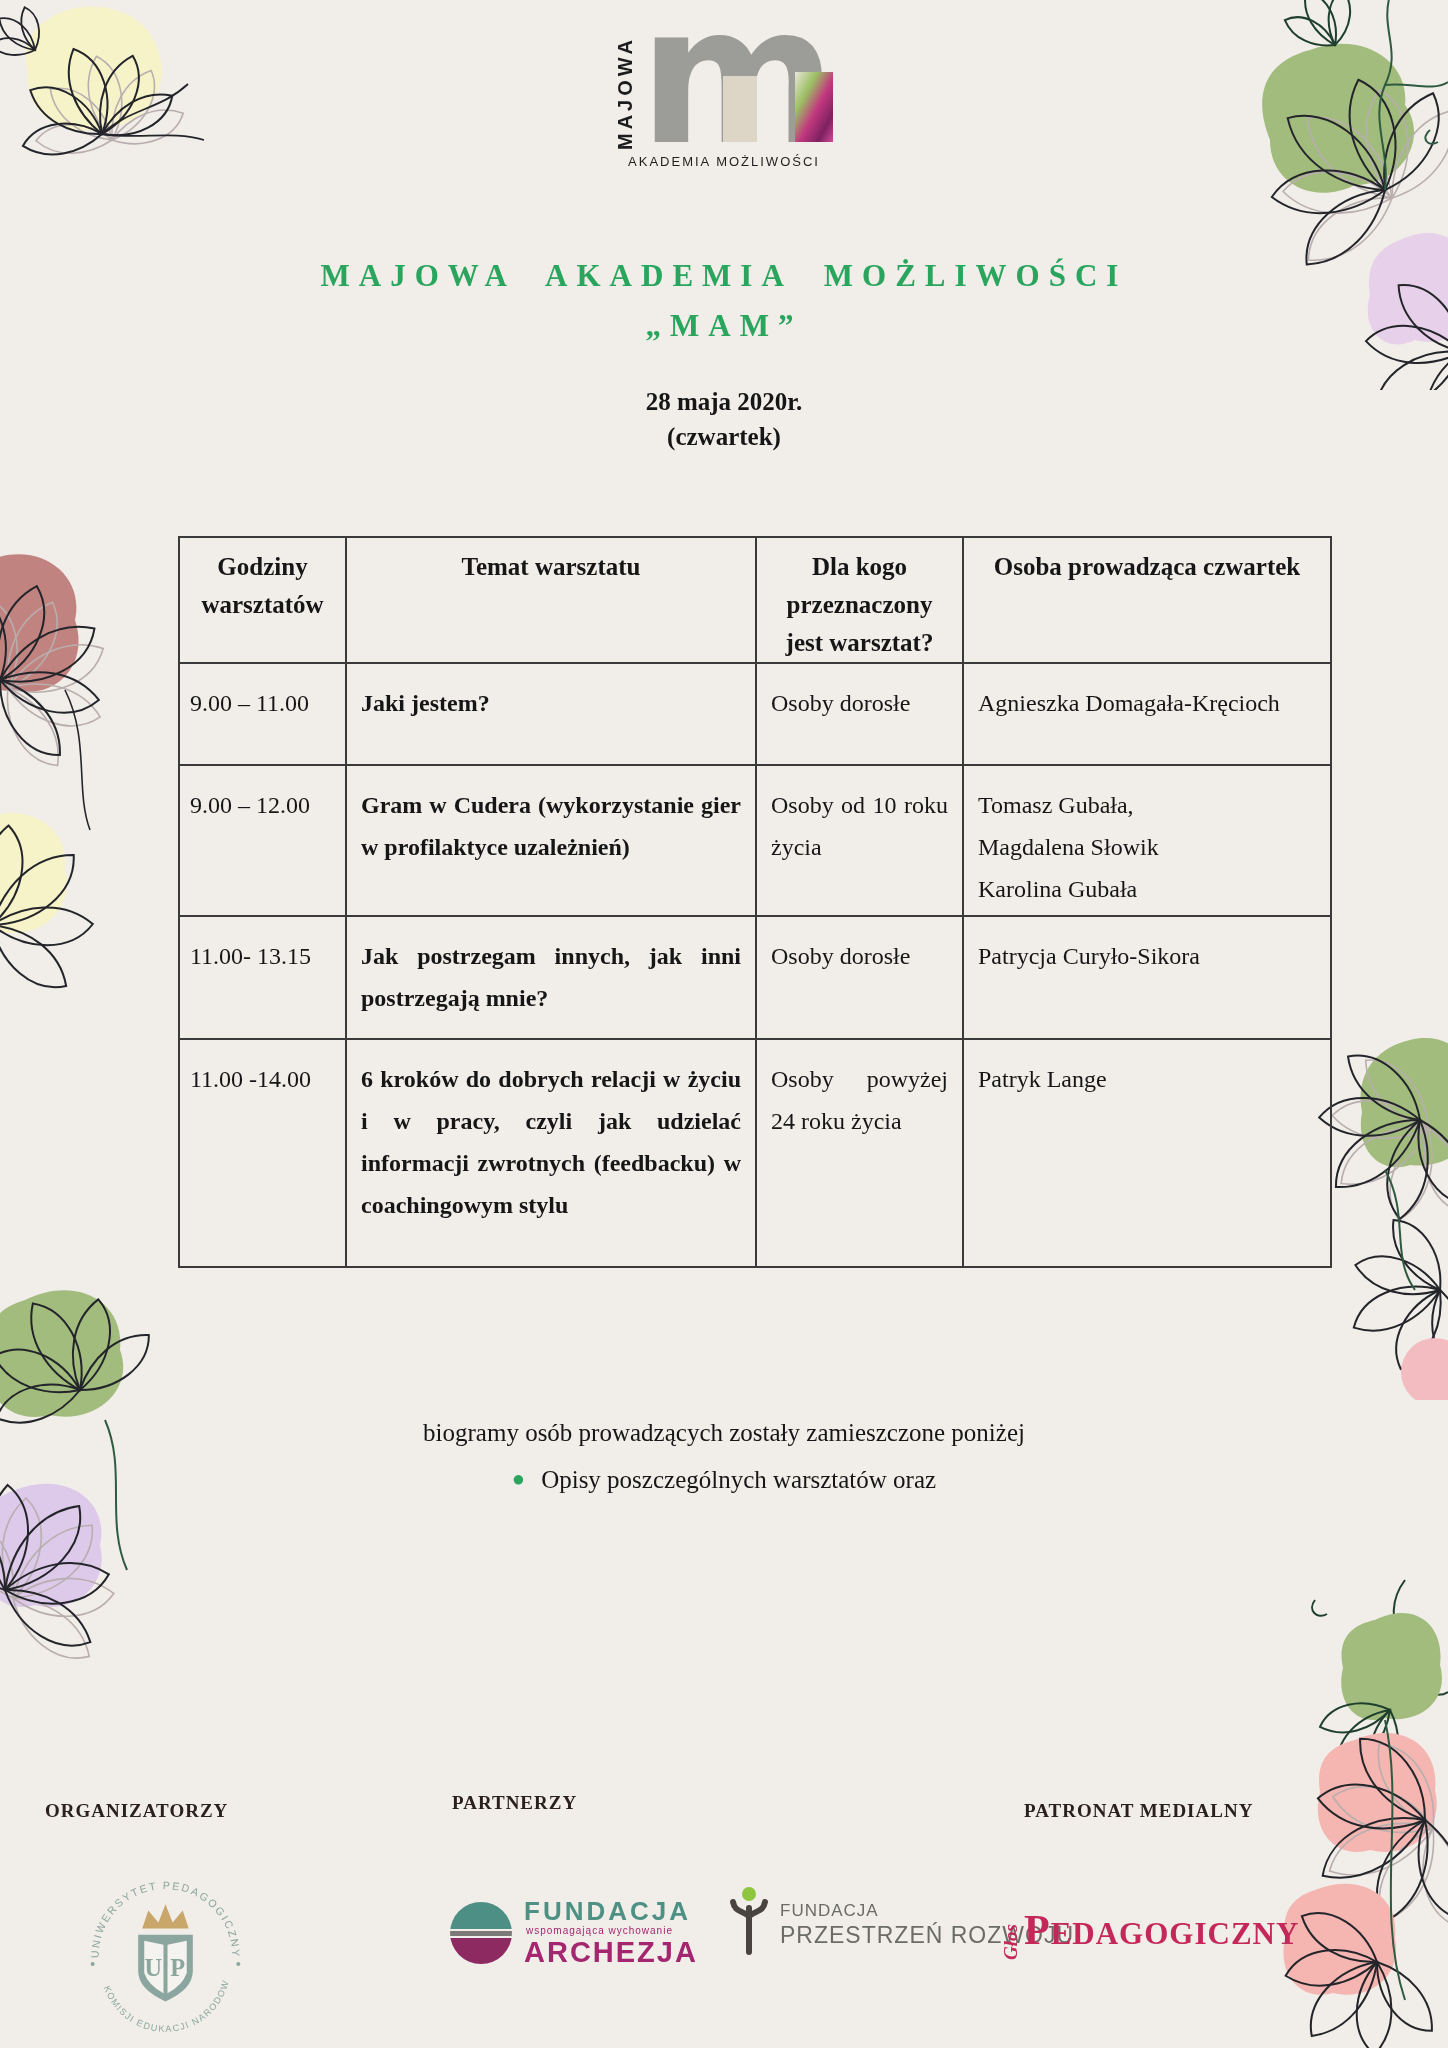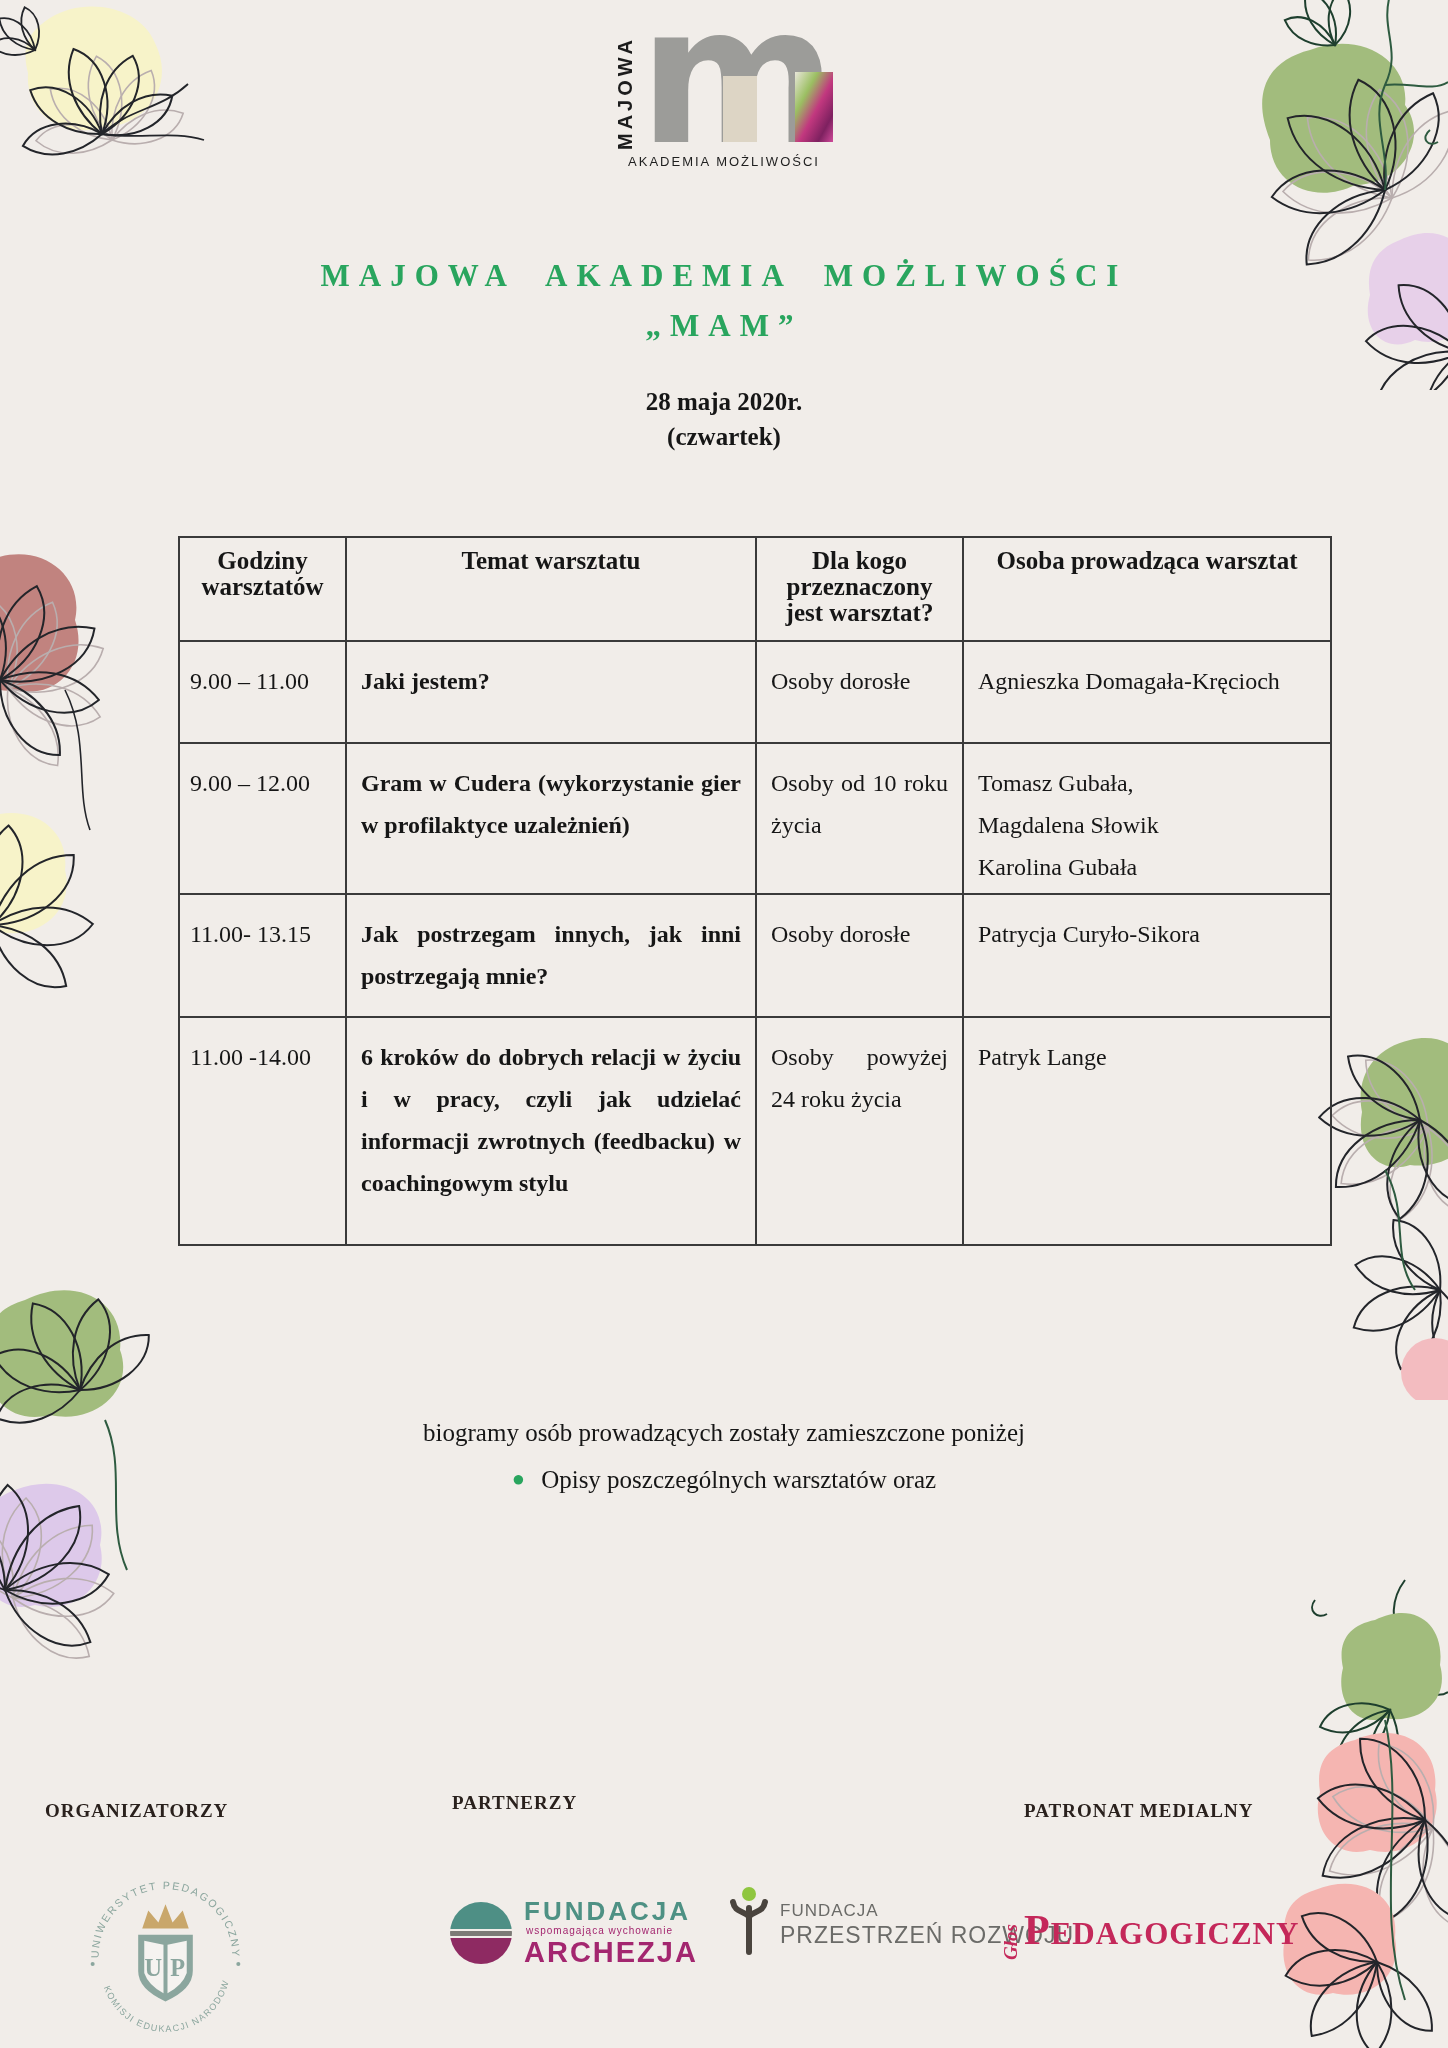--- a/index.html
+++ b/index.html
@@ -37,7 +37,7 @@
   .schedule{top:536px;left:178px;}
   table{border-collapse:collapse;table-layout:fixed;width:1152px;background:transparent;}
   th,td{border:2px solid #3a3a3a;vertical-align:top;box-sizing:border-box;}
-  th{font-size:25px;font-weight:bold;text-align:center;line-height:26px;padding:10px 8px 0 8px;}
+  th{font-size:25px;font-weight:bold;text-align:center;line-height:38px;padding:10px 8px 0 8px;}
   td{font-size:24px;line-height:42px;padding:18px 14px 0 14px;}
   tr.hdr{height:104px;}
   tr.r0{height:102px;} tr.r1{height:120px;} tr.r2{height:151px;} tr.r3{height:123px;} tr.r4{height:228px;}

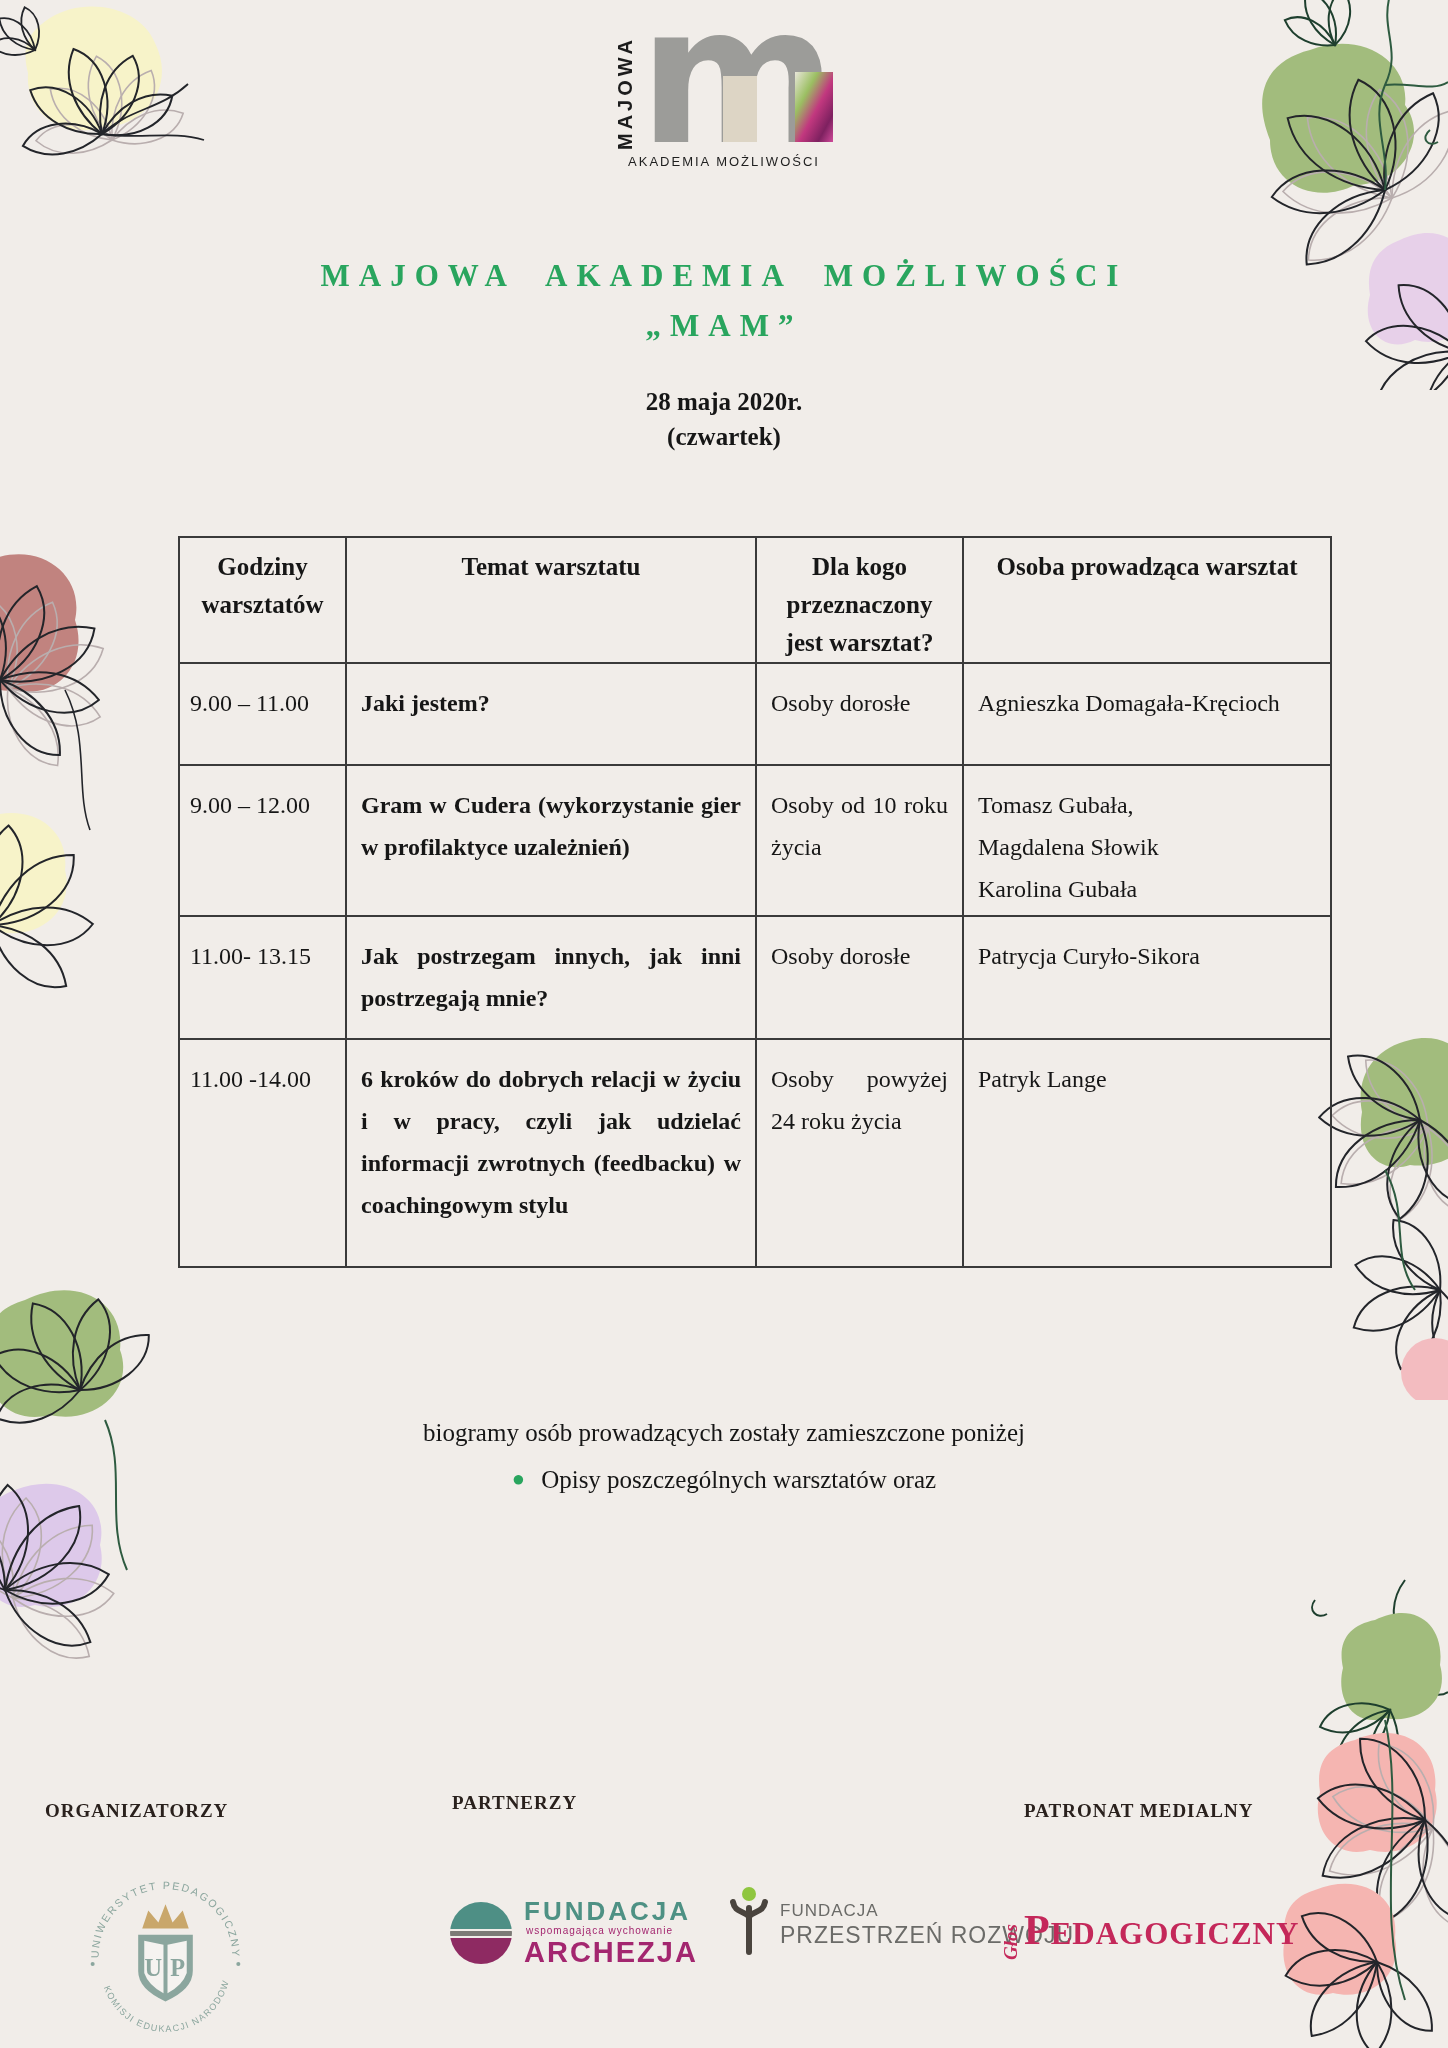--- a/index.html
+++ b/index.html
@@ -239,7 +239,7 @@
         <th>Godziny warsztatów</th>
         <th>Temat warsztatu</th>
         <th>Dla kogo przeznaczony jest warsztat?</th>
-        <th>Osoba prowadząca warsztat</th>
+        <th>Osoba prowadząca czwartek</th>
       </tr>
     </thead>
     <tbody>

